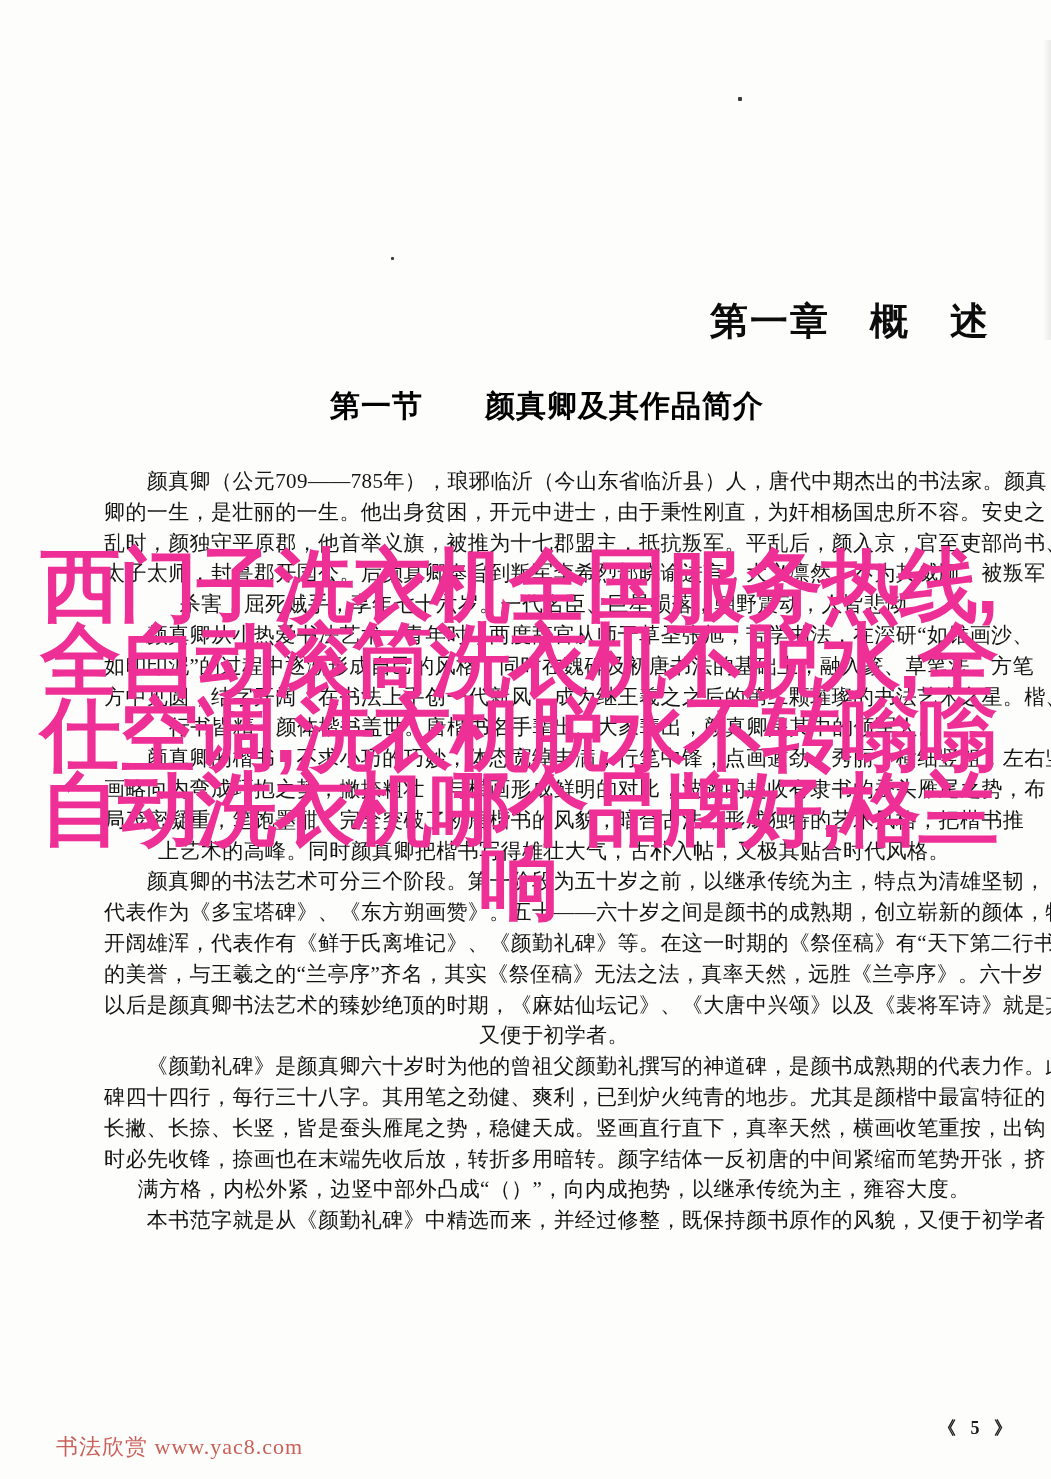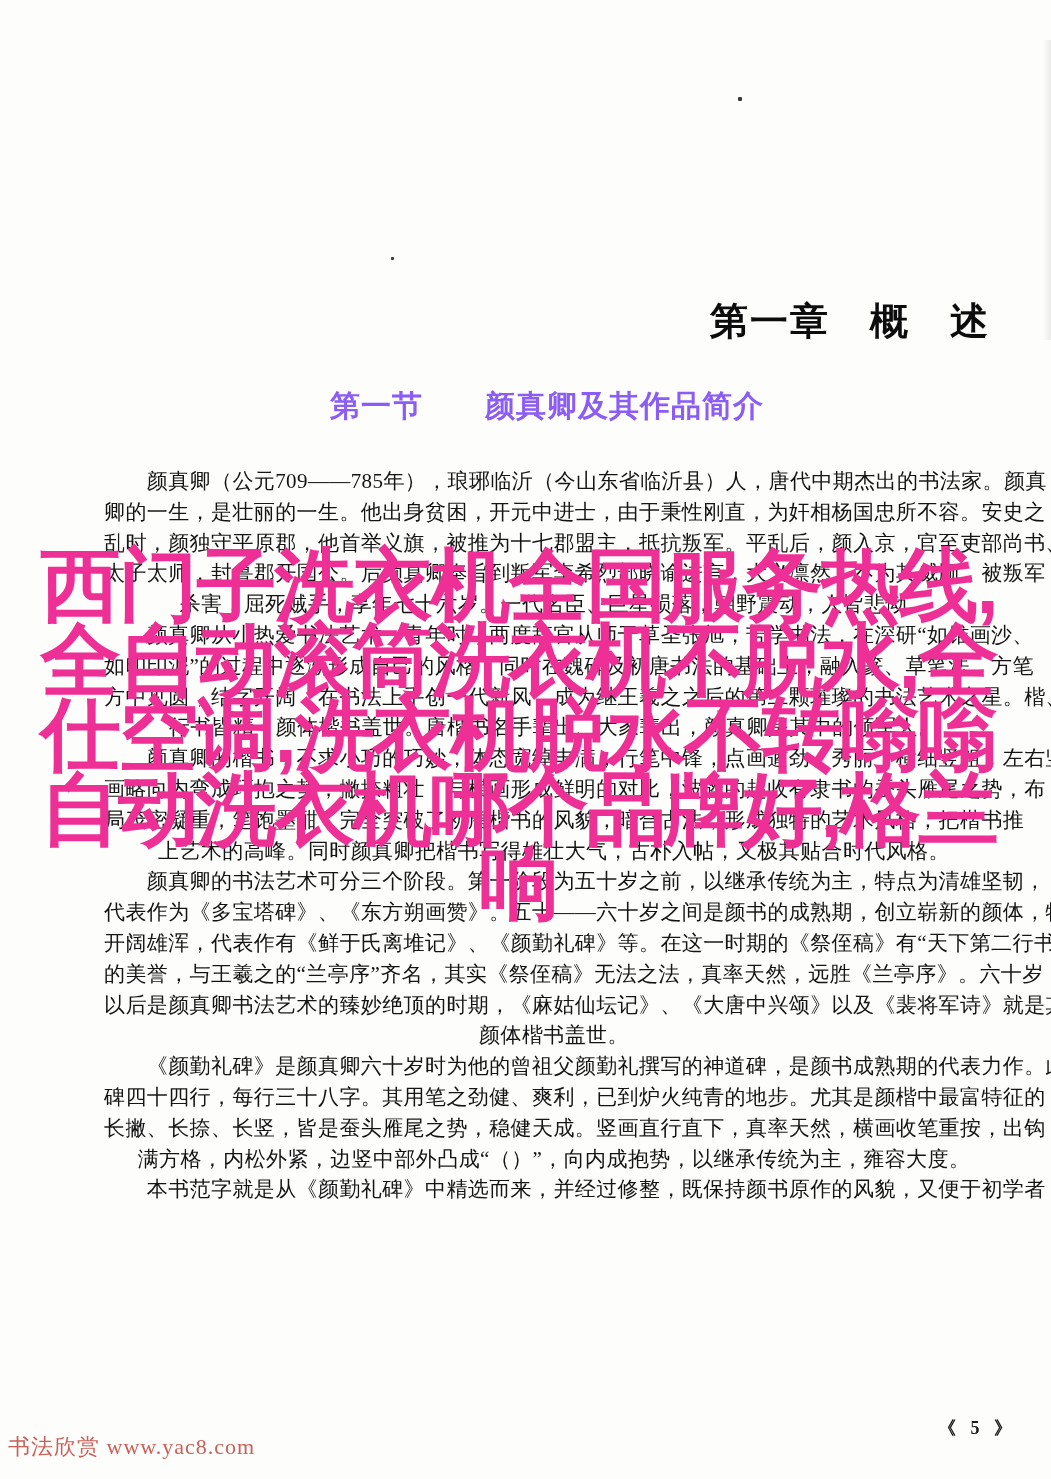--- a/index.html
+++ b/index.html
@@ -16,7 +16,7 @@
   }
   .section-title{
     position:absolute;top:386px;left:104px;width:886px;
-    text-align:center;font-size:30px;font-weight:bold;color:#8b5cf6;
+    text-align:center;font-size:30px;font-weight:bold;color:#000000;
     letter-spacing:1px;
   }
   .body-text{

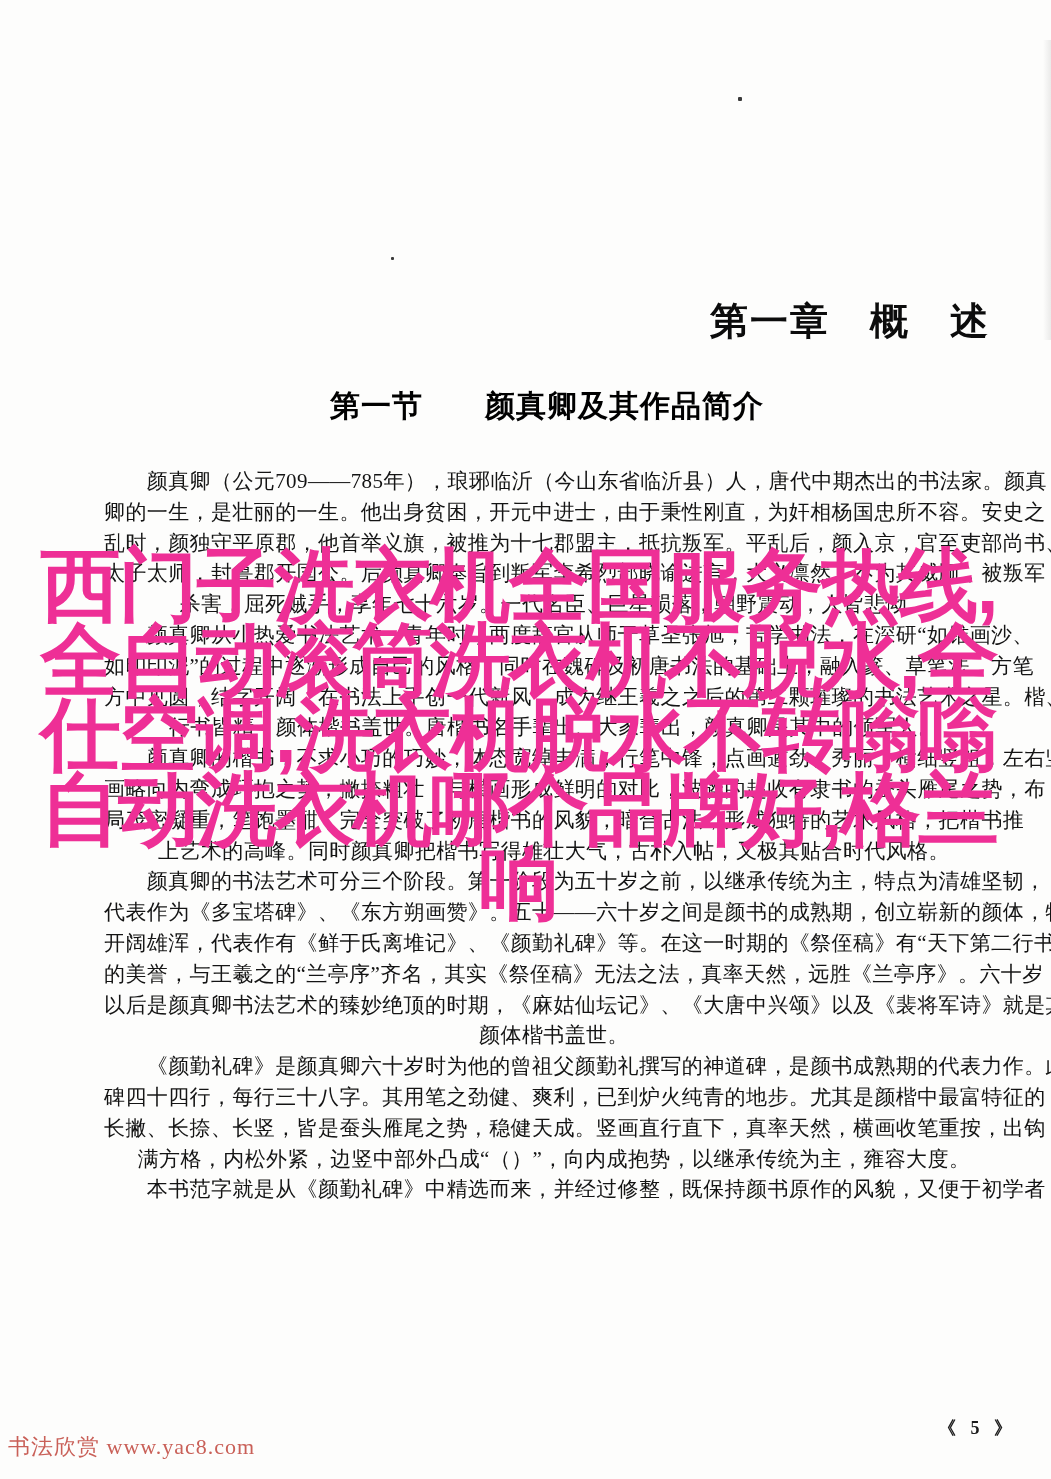--- a/index.html
+++ b/index.html
@@ -81,7 +81,7 @@
       <div class="body-line">开阔雄浑，代表作有《鲜于氏离堆记》、《颜勤礼碑》等。在这一时期的《祭侄稿》有“天下第二行书”</div>
       <div class="body-line">的美誉，与王羲之的“兰亭序”齐名，其实《祭侄稿》无法之法，真率天然，远胜《兰亭序》。六十岁</div>
       <div class="body-line">以后是颜真卿书法艺术的臻妙绝顶的时期，《麻姑仙坛记》、《大唐中兴颂》以及《裴将军诗》就是其晚</div>
-      <div class="body-line">颜体楷书盖世。</div>
+      <div class="body-line">又便于初学者。</div>
       <div class="body-line">　　《颜勤礼碑》是颜真卿六十岁时为他的曾祖父颜勤礼撰写的神道碑，是颜书成熟期的代表力作。此</div>
       <div class="body-line">碑四十四行，每行三十八字。其用笔之劲健、爽利，已到炉火纯青的地步。尤其是颜楷中最富特征的</div>
       <div class="body-line">长撇、长捺、长竖，皆是蚕头雁尾之势，稳健天成。竖画直行直下，真率天然，横画收笔重按，出钩</div>

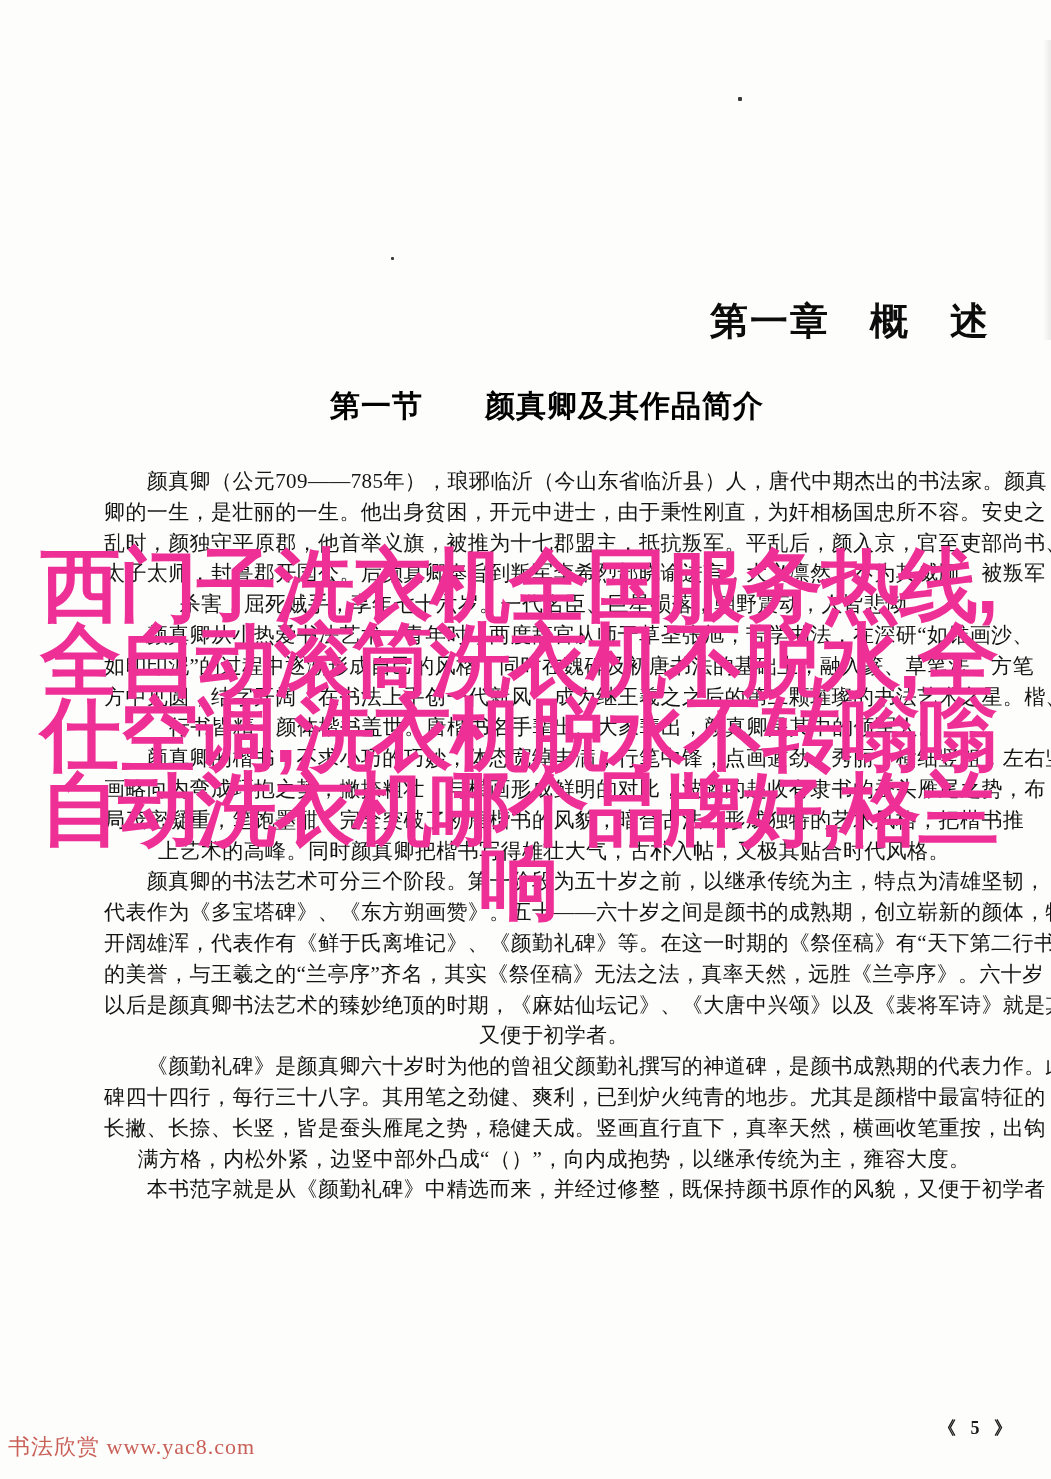--- a/index.html
+++ b/index.html
@@ -85,6 +85,7 @@
       <div class="body-line">　　《颜勤礼碑》是颜真卿六十岁时为他的曾祖父颜勤礼撰写的神道碑，是颜书成熟期的代表力作。此</div>
       <div class="body-line">碑四十四行，每行三十八字。其用笔之劲健、爽利，已到炉火纯青的地步。尤其是颜楷中最富特征的</div>
       <div class="body-line">长撇、长捺、长竖，皆是蚕头雁尾之势，稳健天成。竖画直行直下，真率天然，横画收笔重按，出钩</div>
+      <div class="body-line">时必先收锋，捺画也在末端先收后放，转折多用暗转。颜字结体一反初唐的中间紧缩而笔势开张，挤</div>
       <div class="body-line">满方格，内松外紧，边竖中部外凸成“（）”，向内成抱势，以继承传统为主，雍容大度。</div>
       <div class="body-line">　　本书范字就是从《颜勤礼碑》中精选而来，并经过修整，既保持颜书原作的风貌，又便于初学者</div>
     </div>

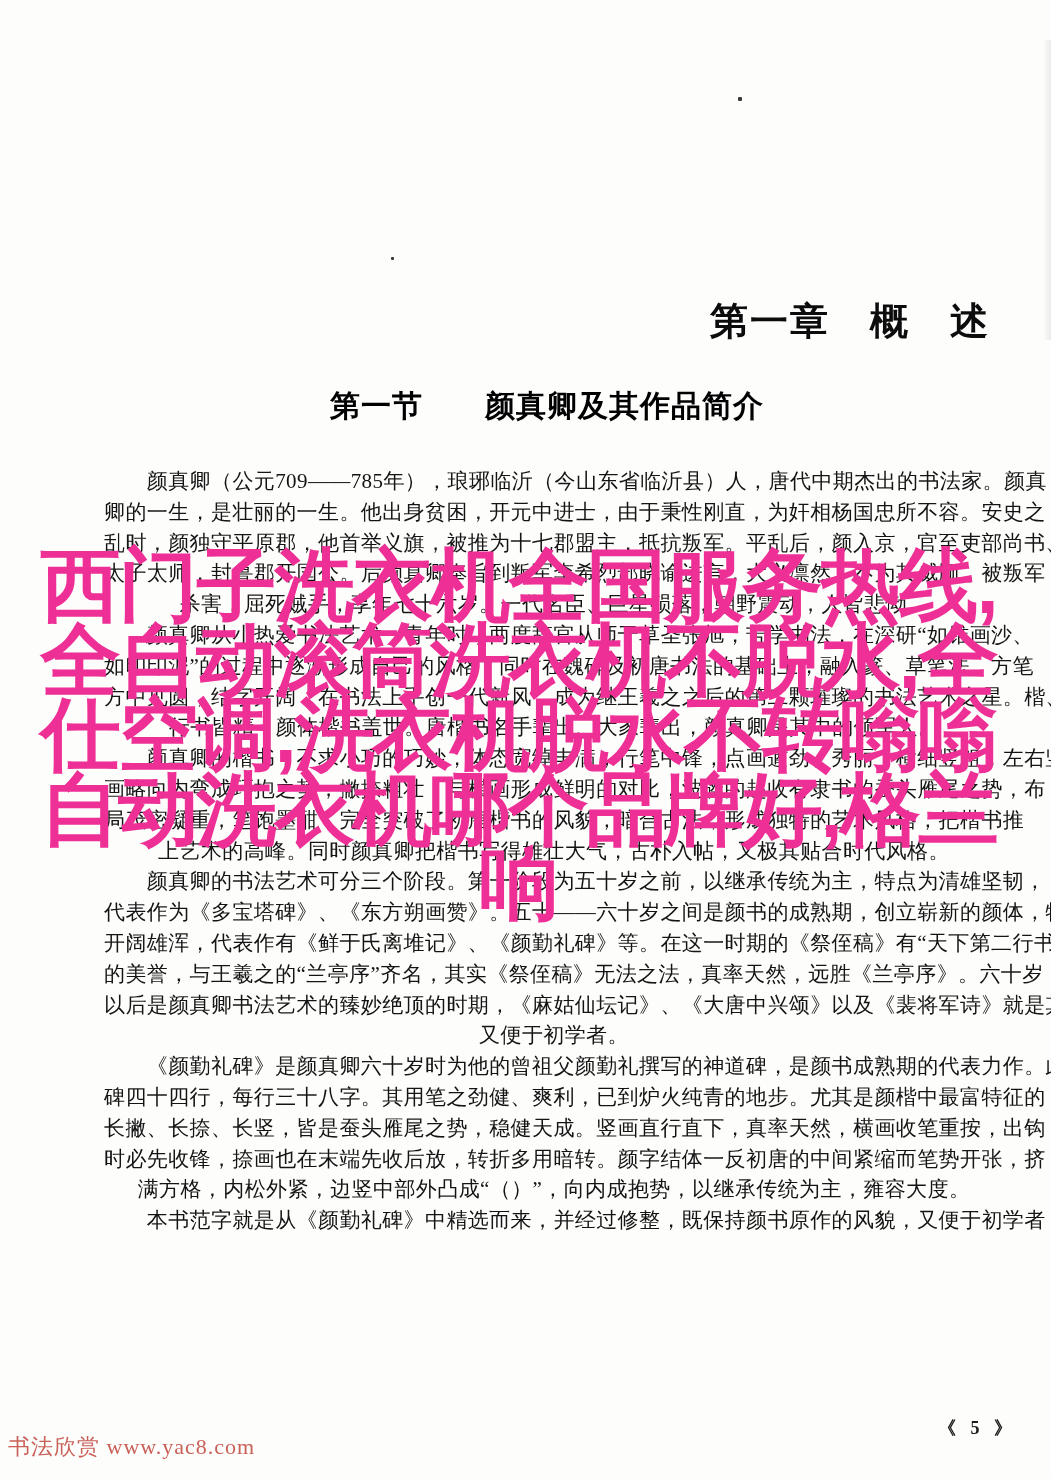--- a/index.html
+++ b/index.html
@@ -98,7 +98,7 @@
       <div class="overlay-line">响</div>
     </div>
 
-  <div class="footer-watermark" style="color: rgb(201, 96, 88);">书法欣赏 www.yac8.com</div>
+  <div class="footer-watermark" style="color: rgb(201, 96, 88); margin-left: 48px;">书法欣赏 www.yac8.com</div>
 
   <div class="page-number">《 5 》</div>
 

